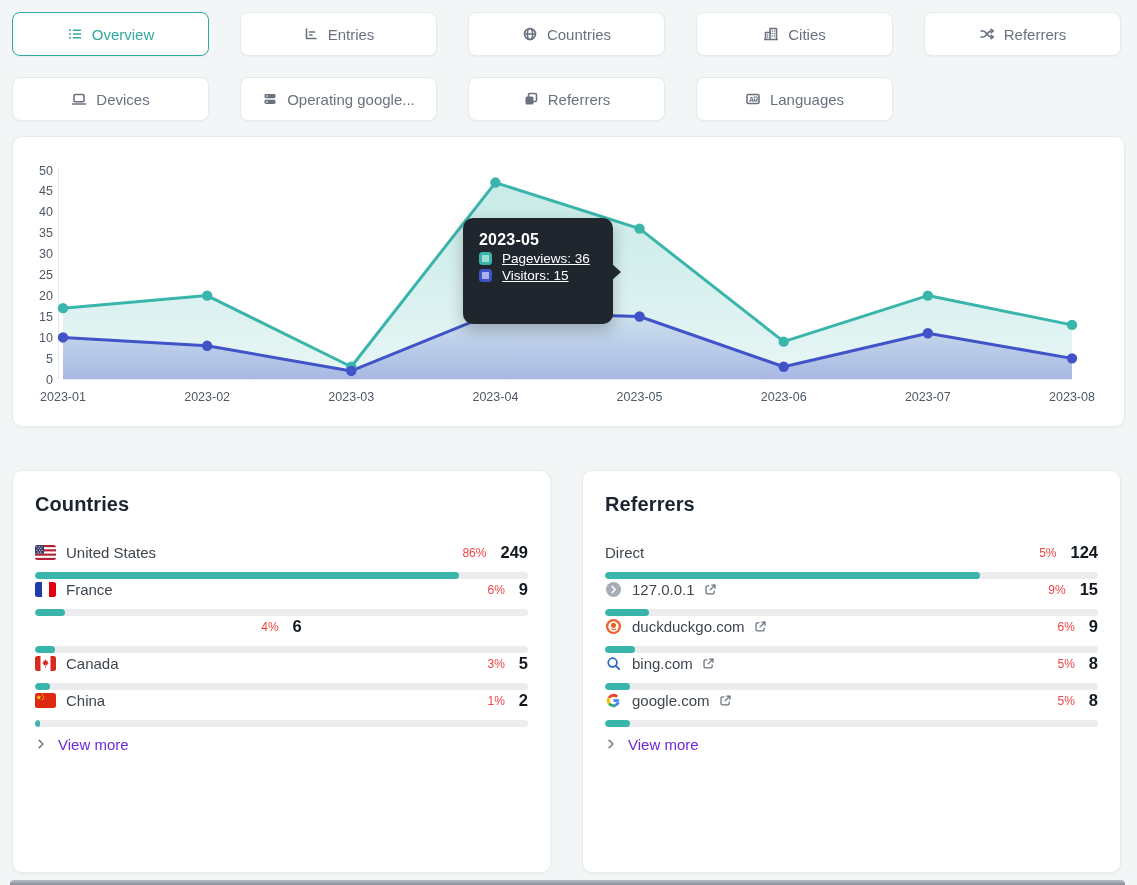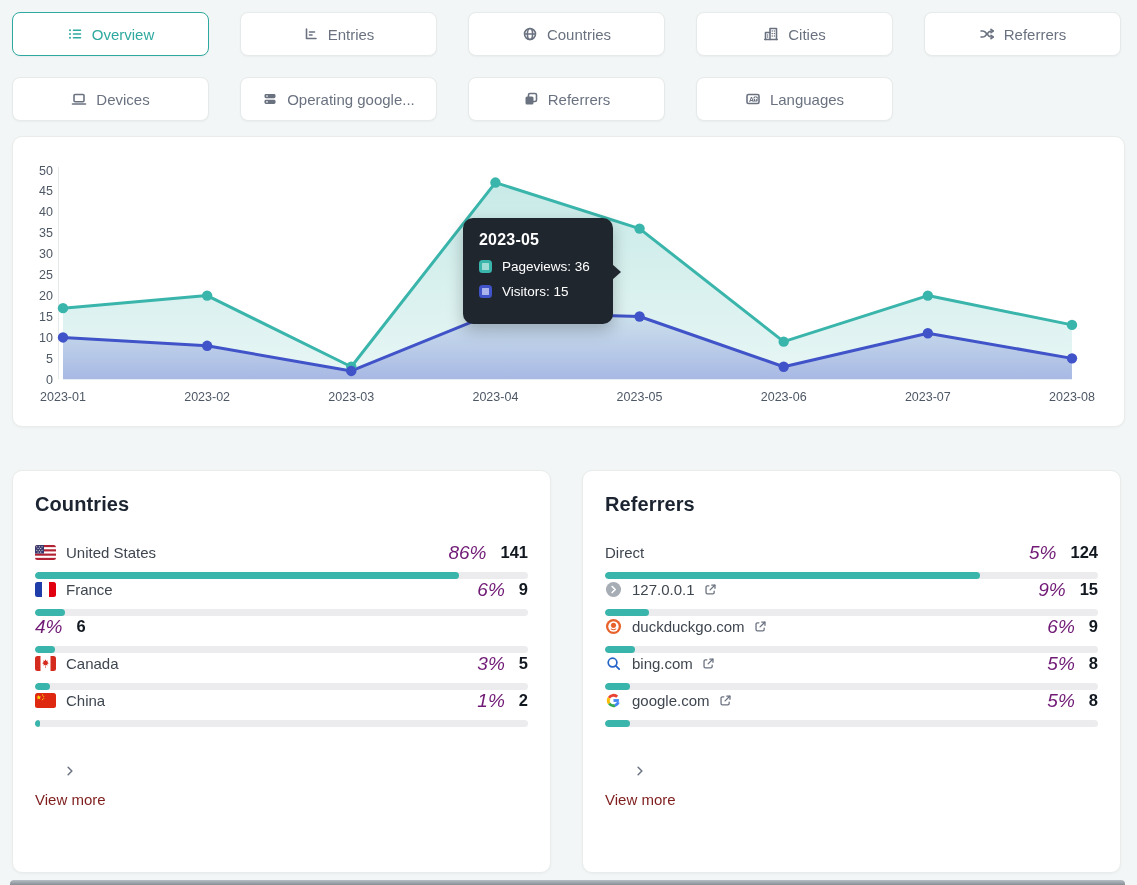--- a/index.html
+++ b/index.html
@@ -39,7 +39,7 @@
     color:#fff; box-shadow:0 6px 16px rgba(10,15,25,.25);
   }
   .tooltip-title { font-size:16px; font-weight:700; letter-spacing:.2px; }
-  .tooltip-row { display:flex; align-items:center; gap:10px; margin-top:10px; font-size:13.5px; }
+  .tooltip-row { display:flex; align-items:center; gap:10px; margin-top:2px; font-size:13.5px;text-decoration:underline; }
   .swatch { width:13px; height:13px; border-radius:3.5px; border:3px solid; flex:none; }
   .tooltip-arrow {
     position:absolute; right:-8px; top:46px; width:0; height:0;

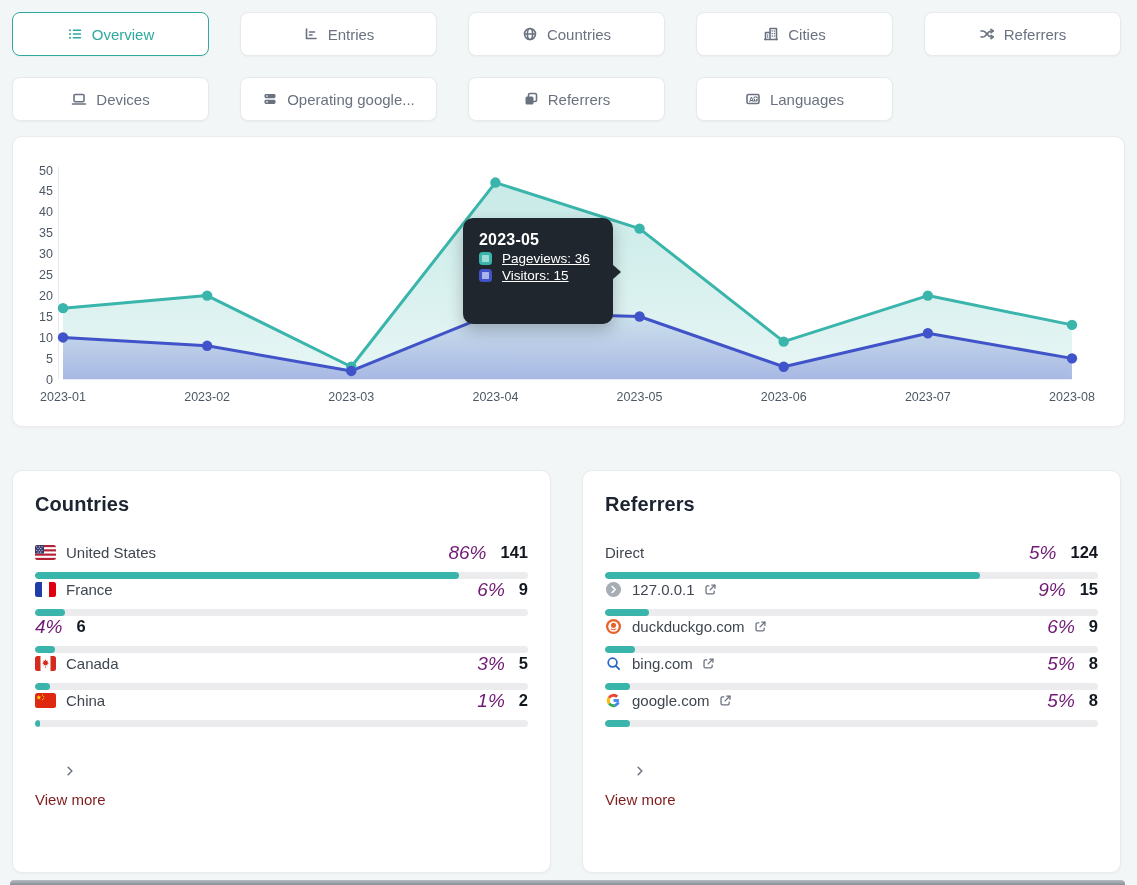--- a/index.html
+++ b/index.html
@@ -58,7 +58,7 @@
   .card-title { font-size:20px; font-weight:700; color:#1b2430; letter-spacing:.1px; }
   .stat-row { }
   .stat-row:first-of-type { margin-top:26px; }
-  .stat-row-top { display:flex; align-items:center; height:21px; }
+  .stat-row-top { display:flex; align-items:center; height:21px;justify-content:center; }
   .row-left { flex:1; display:flex; align-items:center; gap:10px; min-width:0; }
   .row-name { font-size:15px; color:#3f4650; }
   .ext { display:inline-flex; margin-left:-1px; cursor:pointer; }

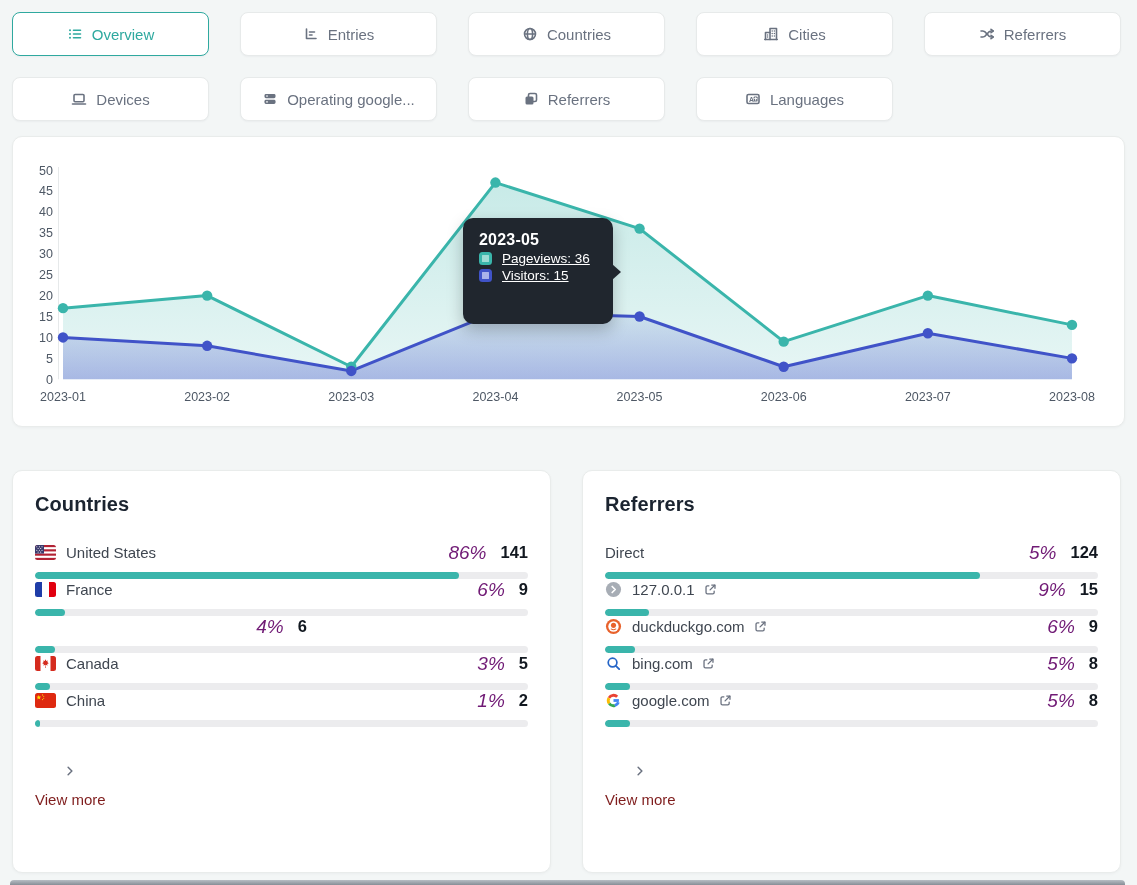--- a/index.html
+++ b/index.html
@@ -62,7 +62,7 @@
   .row-left { flex:1; display:flex; align-items:center; gap:10px; min-width:0; }
   .row-name { font-size:15px; color:#3f4650; }
   .ext { display:inline-flex; margin-left:-1px; cursor:pointer; }
-  .pct { color:#701a75; font-size:19px;font-style:italic; }
+  .pct { color:#ef4444; font-size:12px; }
   .count { color:#121820; font-size:16.5px; font-weight:600; margin-left:14px; }
   .bar-track { margin-top:9px; height:7px; border-radius:4px; background:#ececee; overflow:hidden; }
   .bar-fill { height:100%; border-radius:4px; background:#3ab5ab; }

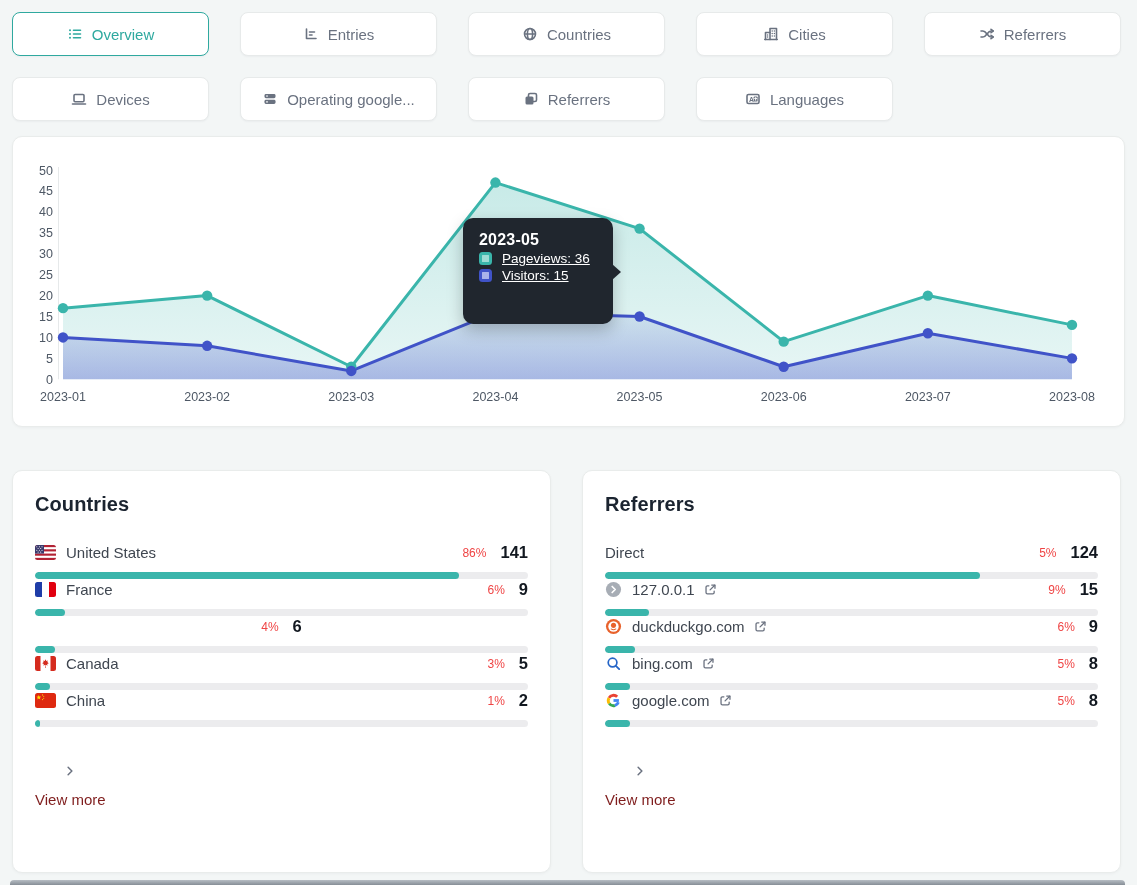--- a/index.html
+++ b/index.html
@@ -282,7 +282,7 @@
 
       </div>
       <span class="pct">86%</span>
-      <span class="count">141</span>
+      <span class="count">249</span>
     </div>
     <div class="bar-track">
       <div class="bar-fill" style="width: 86%;"></div>

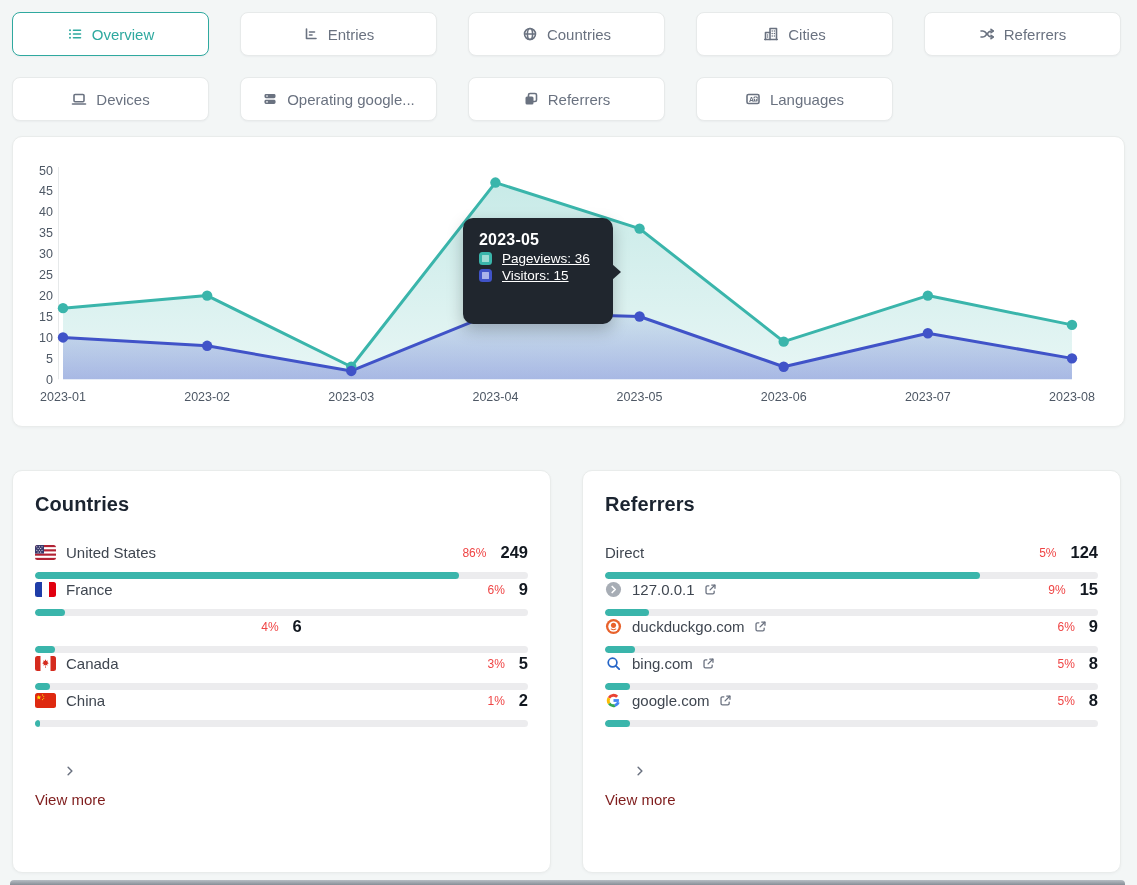--- a/index.html
+++ b/index.html
@@ -68,7 +68,7 @@
   .bar-fill { height:100%; border-radius:4px; background:#3ab5ab; }
   .view-more {
     display:flex; align-items:center; gap:11px;
-    color:#7f1d1d; font-size:15px; margin-top:36px; cursor:pointer; width:max-content;flex-direction:column;
+    color:#6d28d9; font-size:15px; margin-top:9px; cursor:pointer; width:max-content;
   }
   .flag { width:21px; height:15px; border-radius:2.5px; overflow:hidden;
           box-shadow:inset 0 0 0 1px rgba(0,0,0,.06); display:inline-flex; flex:none; }

